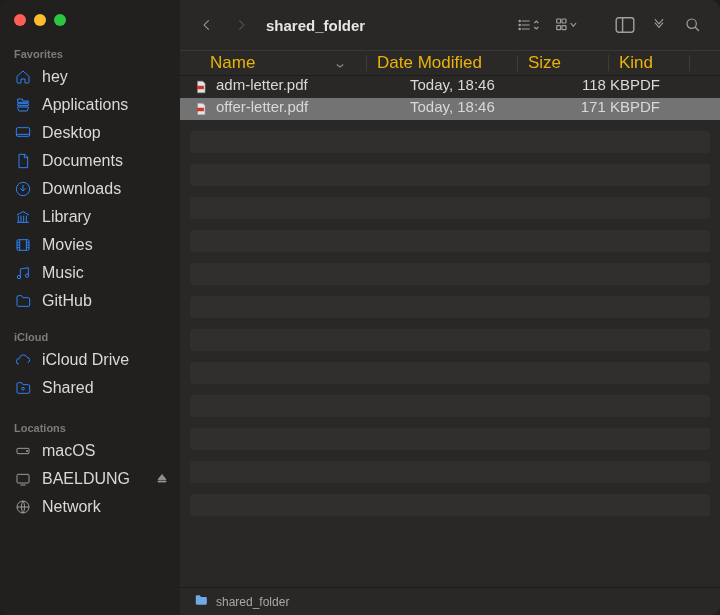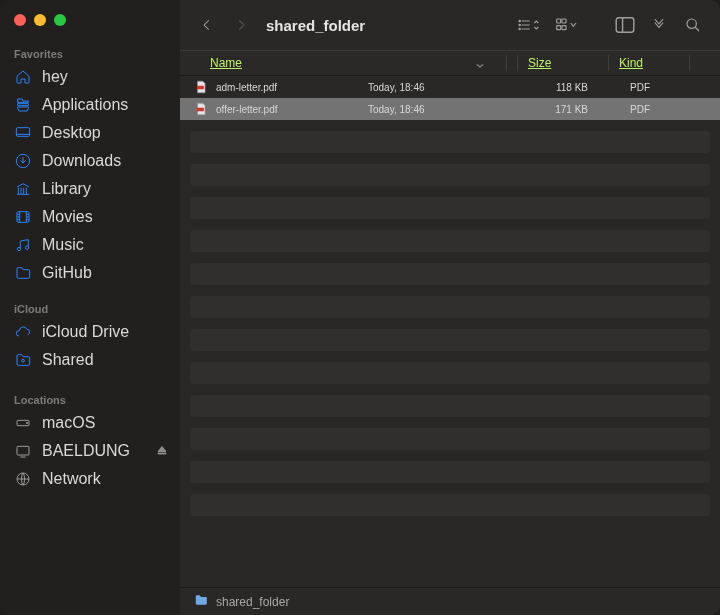--- a/index.html
+++ b/index.html
@@ -75,10 +75,9 @@
     background: #2a2927;
     border-top: 1px solid #3a3937;
     border-bottom: 1px solid #1c1b1a;
-    color: #bef264;
-    font-size: 12px;
+    color: #eab308;
+    font-size: 17px;
     padding-left: 30px;
-    text-decoration: underline;
   }
   .col-name { flex: 1; display:flex; align-items:center; gap:6px; }
   .col-date { width: 140px; }

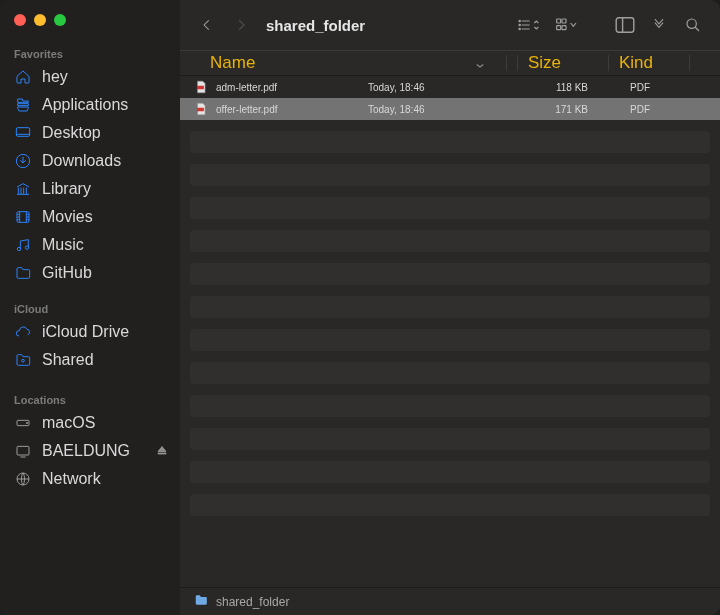--- a/index.html
+++ b/index.html
@@ -331,6 +331,7 @@
       </span>
     </div>
     <div class="hdr-div"></div>
+    <div class="col-date"><span>Date Modified</span></div>
     <div class="hdr-div"></div>
     <div class="col-size"><span>Size</span></div>
     <div class="hdr-div"></div>

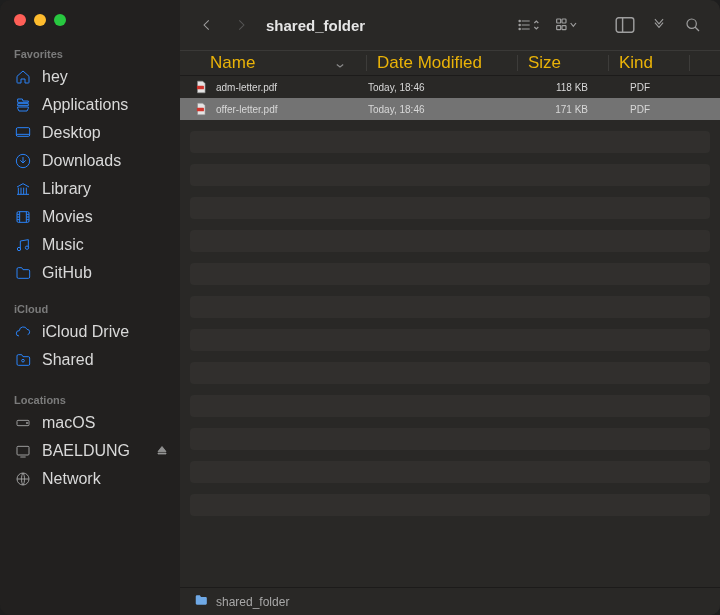--- a/index.html
+++ b/index.html
@@ -89,10 +89,9 @@
   .filelist { flex:1; overflow:hidden; }
   .row {
     display:flex;
-    align-items:center;
     height:22px;
     padding-left: 14px;
-    font-size:10px;
+    font-size:15px;
     color:#d8d8d8;
   }
   .row.alt { background:#737373; }

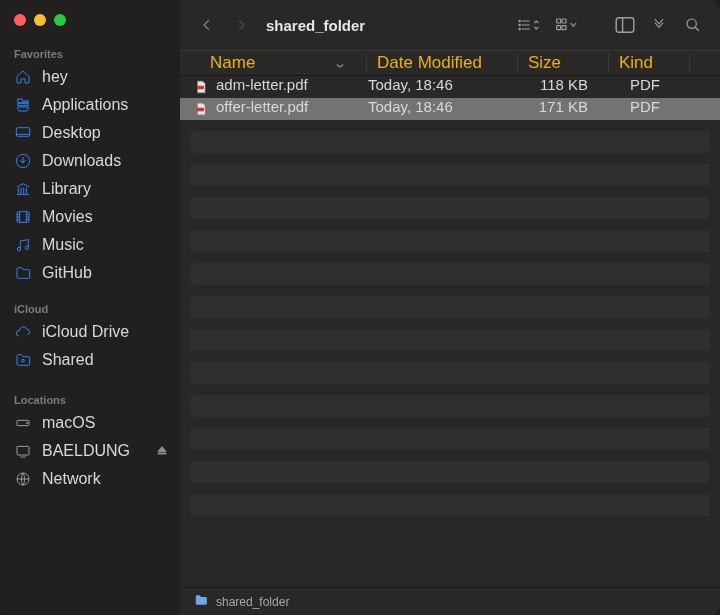--- a/index.html
+++ b/index.html
@@ -99,7 +99,7 @@
   .row .nm { flex:1; }
   .row .dt { width:140px; }
   .row .sz { width:80px; text-align:right; }
-  .row .kd { width:70px;margin-left:42px; }
+  .row .kd { width:70px; }
   .row .sp { width:20px; }
   .placeholder {
     height: 22px;

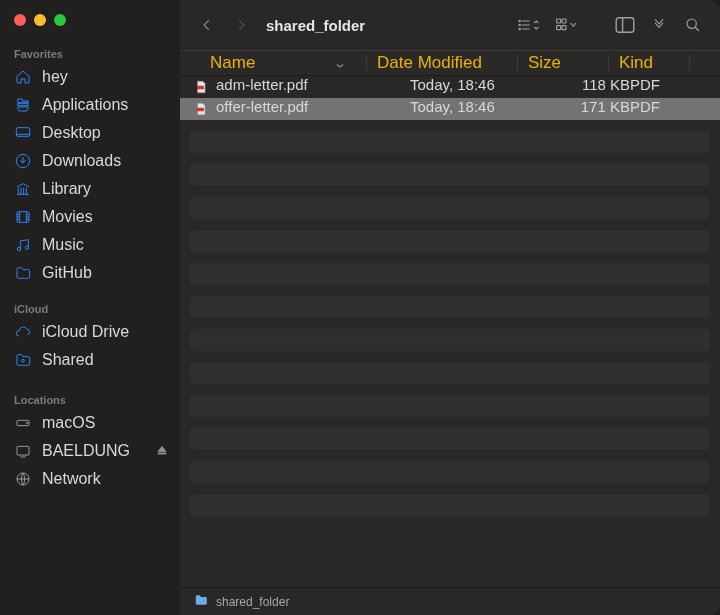--- a/index.html
+++ b/index.html
@@ -169,6 +169,15 @@
         </svg>
       </span>
     <span class="lbl">Desktop</span>
+  </div>
+  <div class="side-item">
+    <span class="ic">
+        <svg width="16" height="16" viewBox="0 0 24 24">
+          <path d="M6 2h9l4 4v16H6z"></path>
+          <path d="M14 2v5h5"></path>
+        </svg>
+      </span>
+    <span class="lbl">Documents</span>
   </div>
   <div class="side-item">
     <span class="ic">

